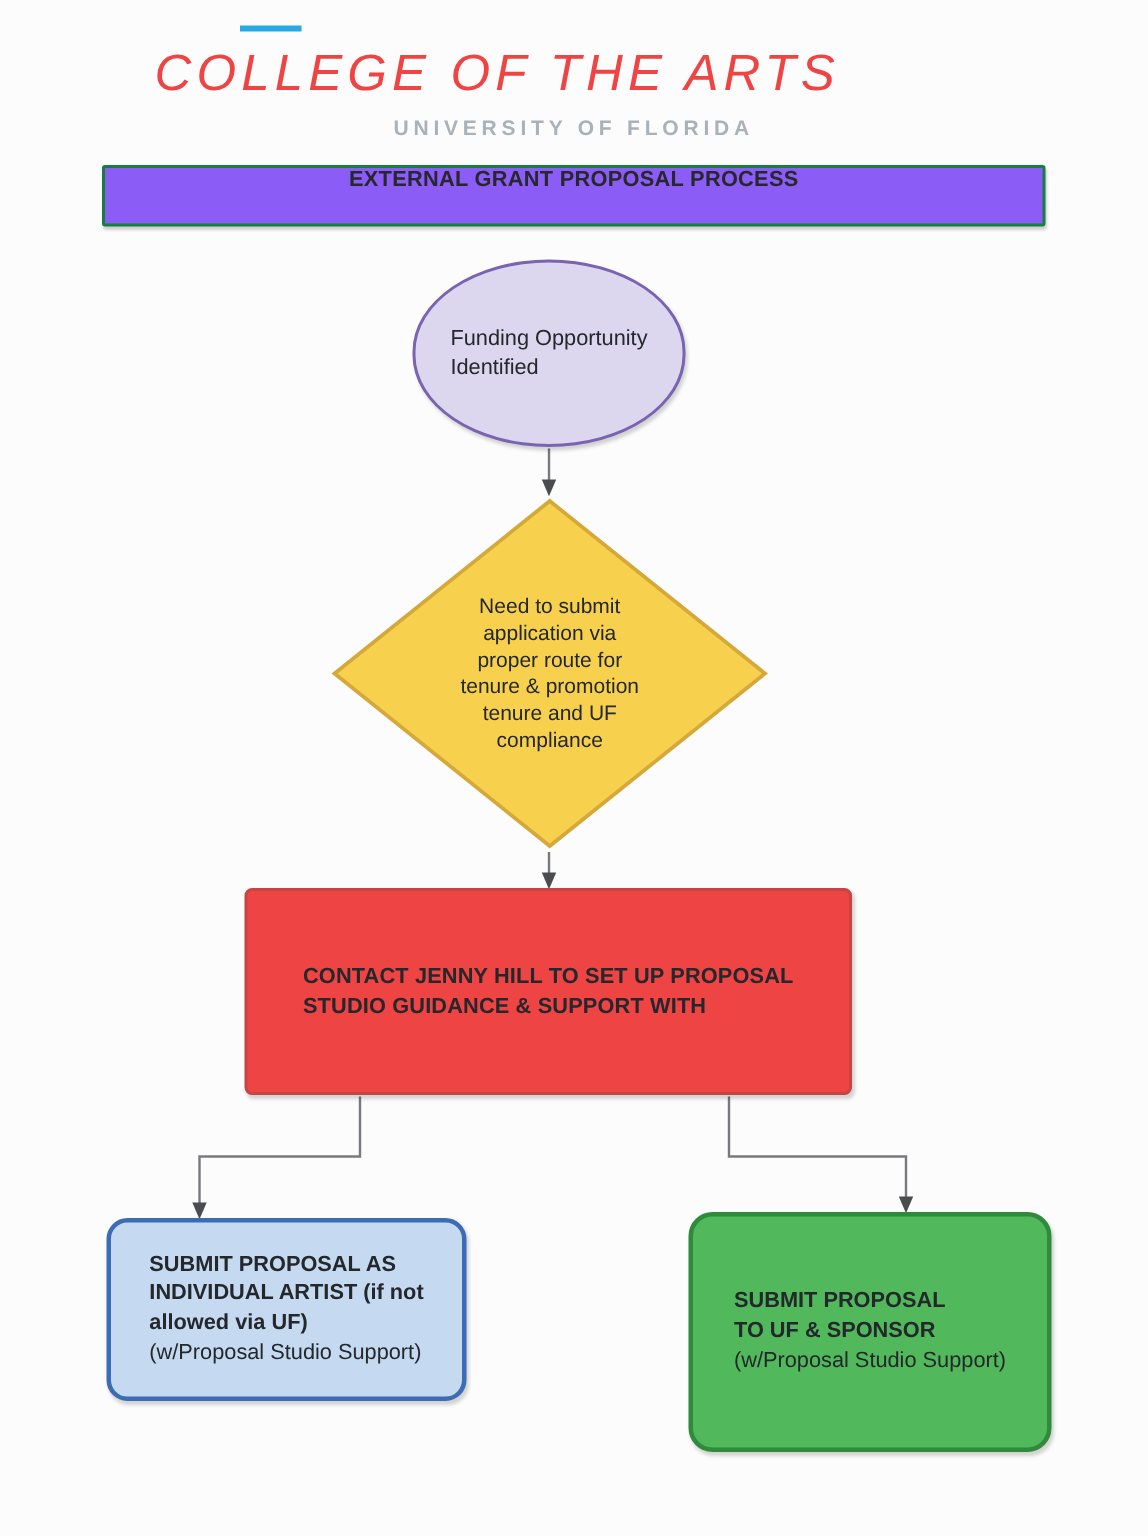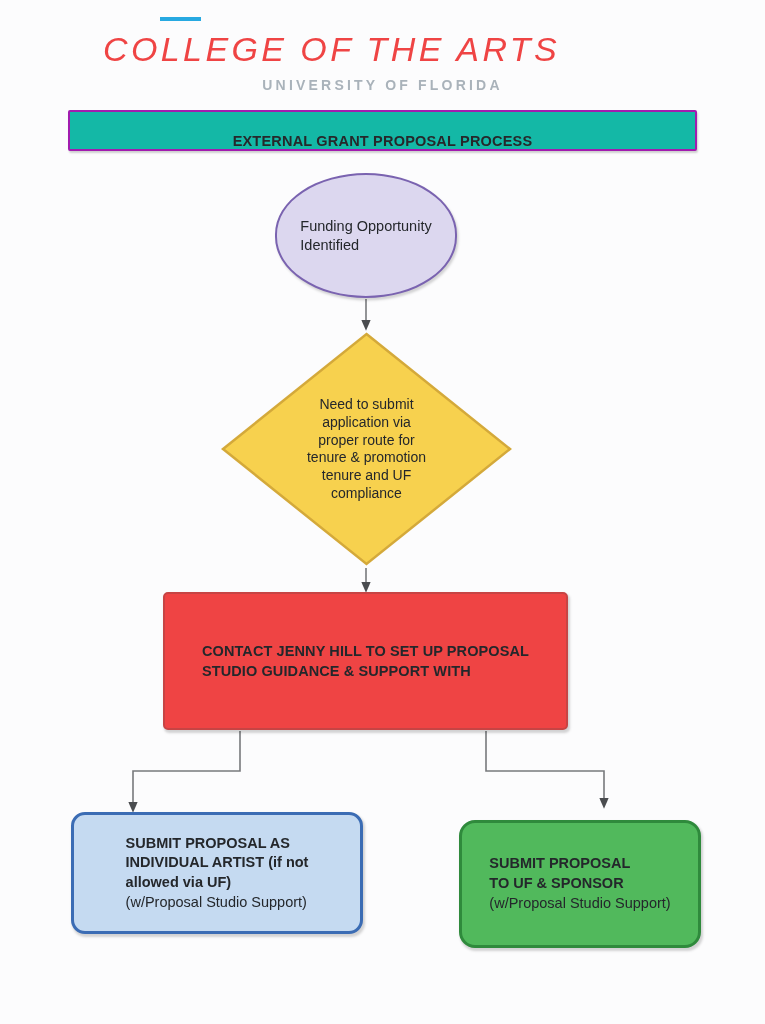--- a/index.html
+++ b/index.html
@@ -63,11 +63,11 @@
     width: 629px;
     height: 41px;
     box-sizing: border-box;
-    background: #14b8a6;
-    border: 2px solid #a21caf;
+    background: #8b5cf6;
+    border: 2px solid #15803d;
     border-radius: 2px;
     display: flex;
-    align-items: flex-end;
+    align-items: flex-start;
     justify-content: center;
     box-shadow: 1px 2px 2px rgba(0,0,0,0.18);
   }

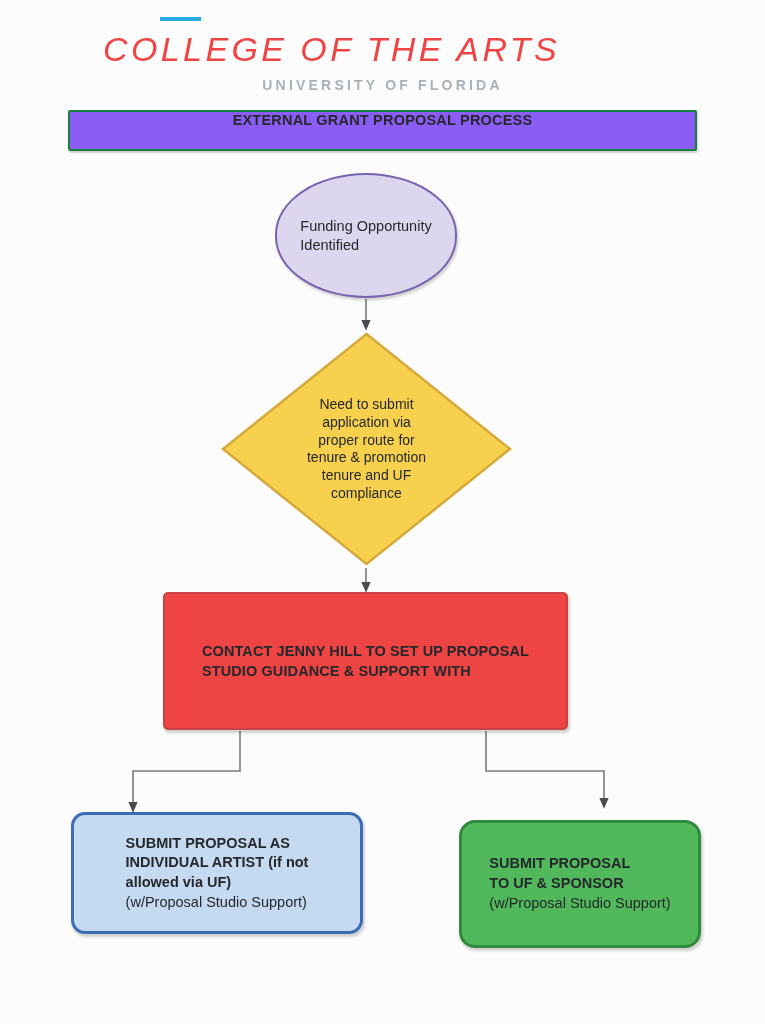--- a/index.html
+++ b/index.html
@@ -146,7 +146,7 @@
   .node-outcome-left {
     left: 71px;
     top: 812px;
-    width: 292px;
+    width: 240px;
     height: 122px;
     background: #c5daf1;
     border: 3px solid #3b6cb4;

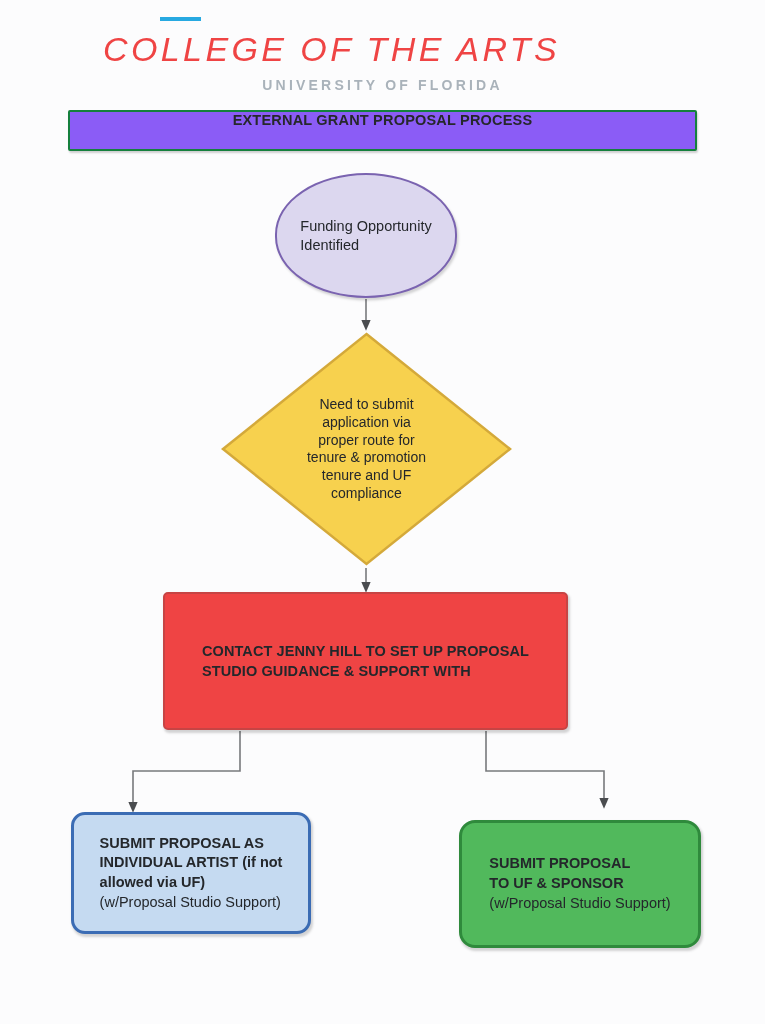--- a/index.html
+++ b/index.html
@@ -159,13 +159,12 @@
     left: 459px;
     top: 808px;
     width: 242px;
-    height: 128px;
+    height: 160px;
     background: #51b95c;
     border: 3px solid #2f8a3c;
     border-radius: 16px;
     font-size: 14.5px;
     line-height: 1.36;
-    margin-top: 12px;
   }
 
   .node-inner { padding: 0 8px; }

